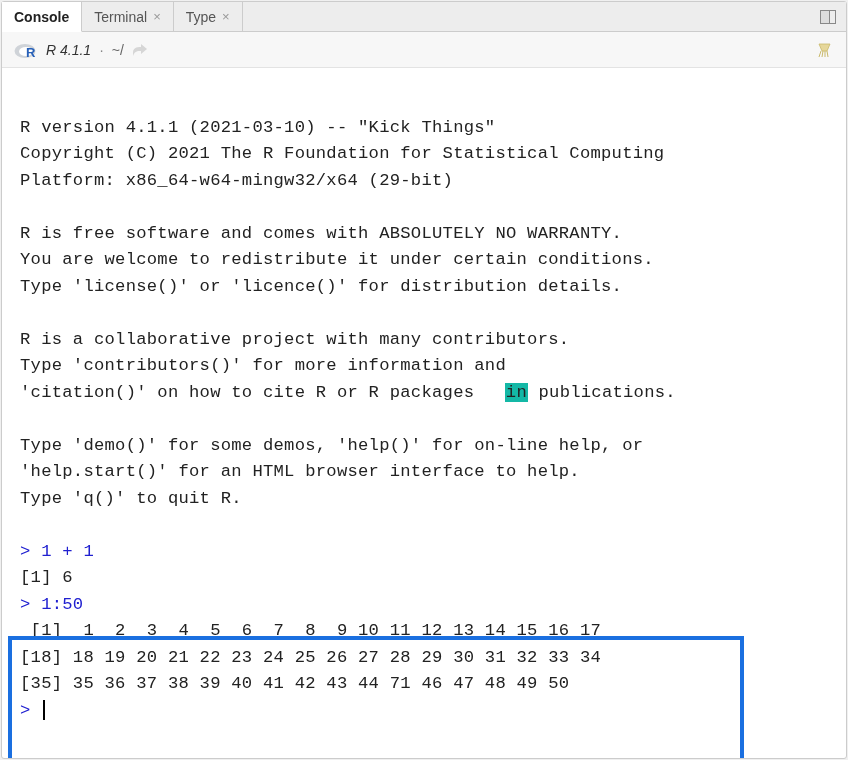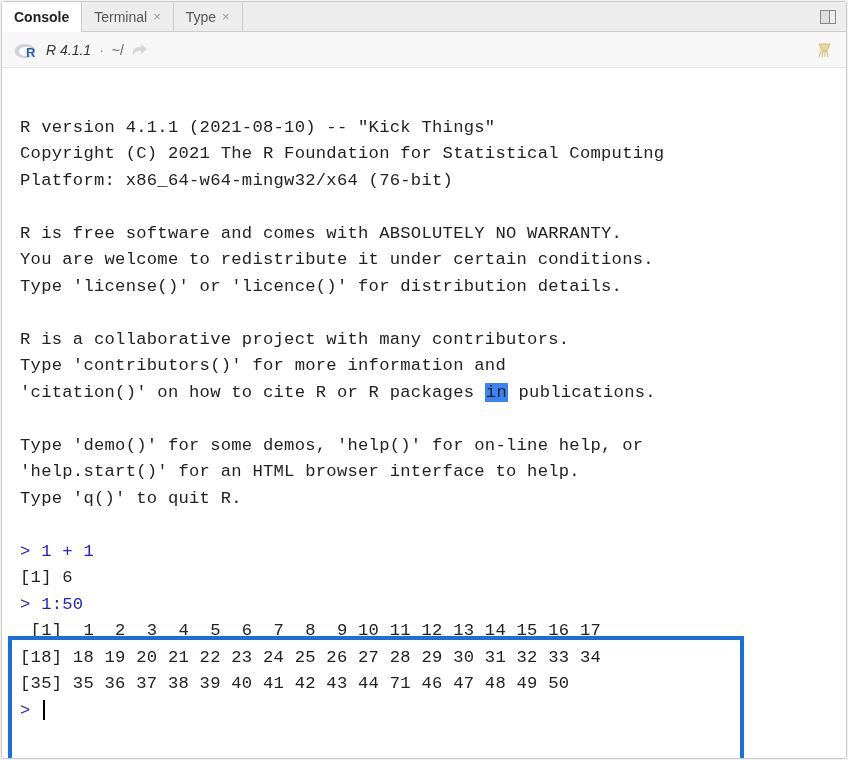--- a/index.html
+++ b/index.html
@@ -178,7 +178,7 @@
   </div>
 
   <div class="console-body">
-<span class="r-output">R version 4.1.1 (2021-08-10) -- "Kick Things"</span>
+<span class="r-output">R version 4.1.1 (2021-03-10) -- "Kick Things"</span>
 <span class="r-output">Copyright (C) 2021 The R Foundation for Statistical Computing</span>
 <span class="r-output">Platform: x86_64-w64-mingw32/x64 (76-bit)</span>
 

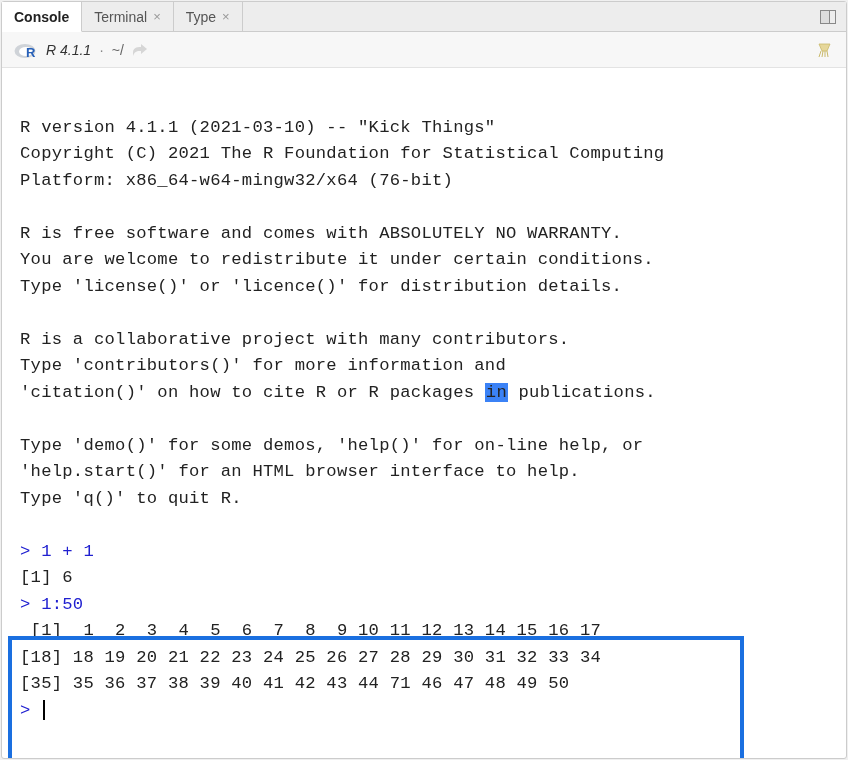--- a/index.html
+++ b/index.html
@@ -180,7 +180,7 @@
   <div class="console-body">
 <span class="r-output">R version 4.1.1 (2021-03-10) -- "Kick Things"</span>
 <span class="r-output">Copyright (C) 2021 The R Foundation for Statistical Computing</span>
-<span class="r-output">Platform: x86_64-w64-mingw32/x64 (76-bit)</span>
+<span class="r-output">Platform: x86_64-w64-mingw32/x64 (29-bit)</span>
 
 <span class="r-output">R is free software and comes with ABSOLUTELY NO WARRANTY.</span>
 <span class="r-output">You are welcome to redistribute it under certain conditions.</span>

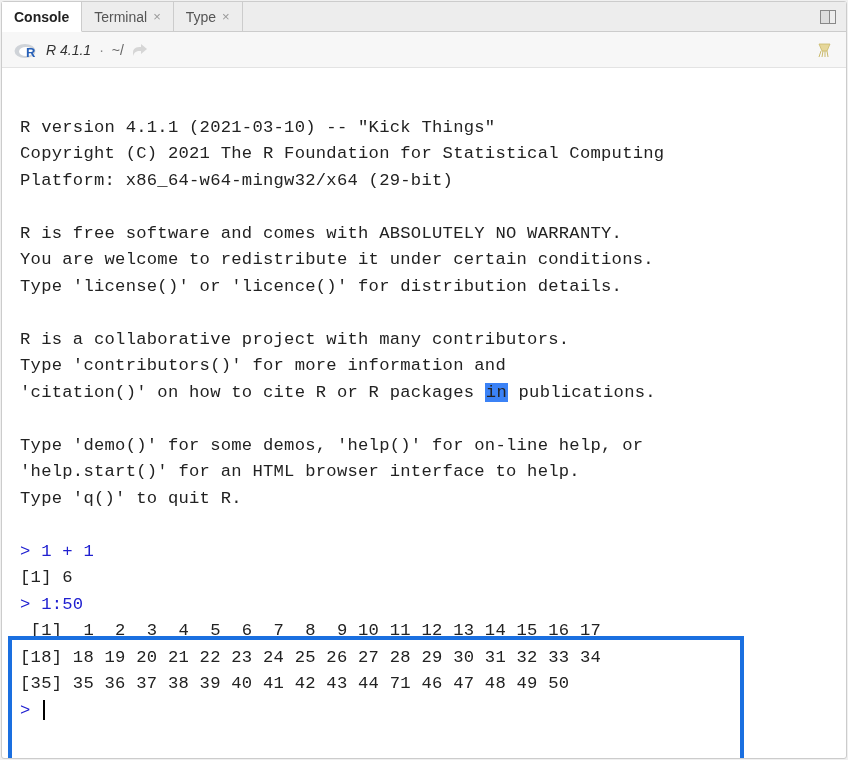--- a/index.html
+++ b/index.html
@@ -105,8 +105,9 @@
     .r-prompt-line { color: #2020d0; }
     .r-output { color: #222; }
     .highlight-mark {
-      background: #3b82f6;
+      background: #14b8a6;
       padding: 0 1px;
+      margin-left: 20px;
     }
     .selection-box {
       position: absolute;

